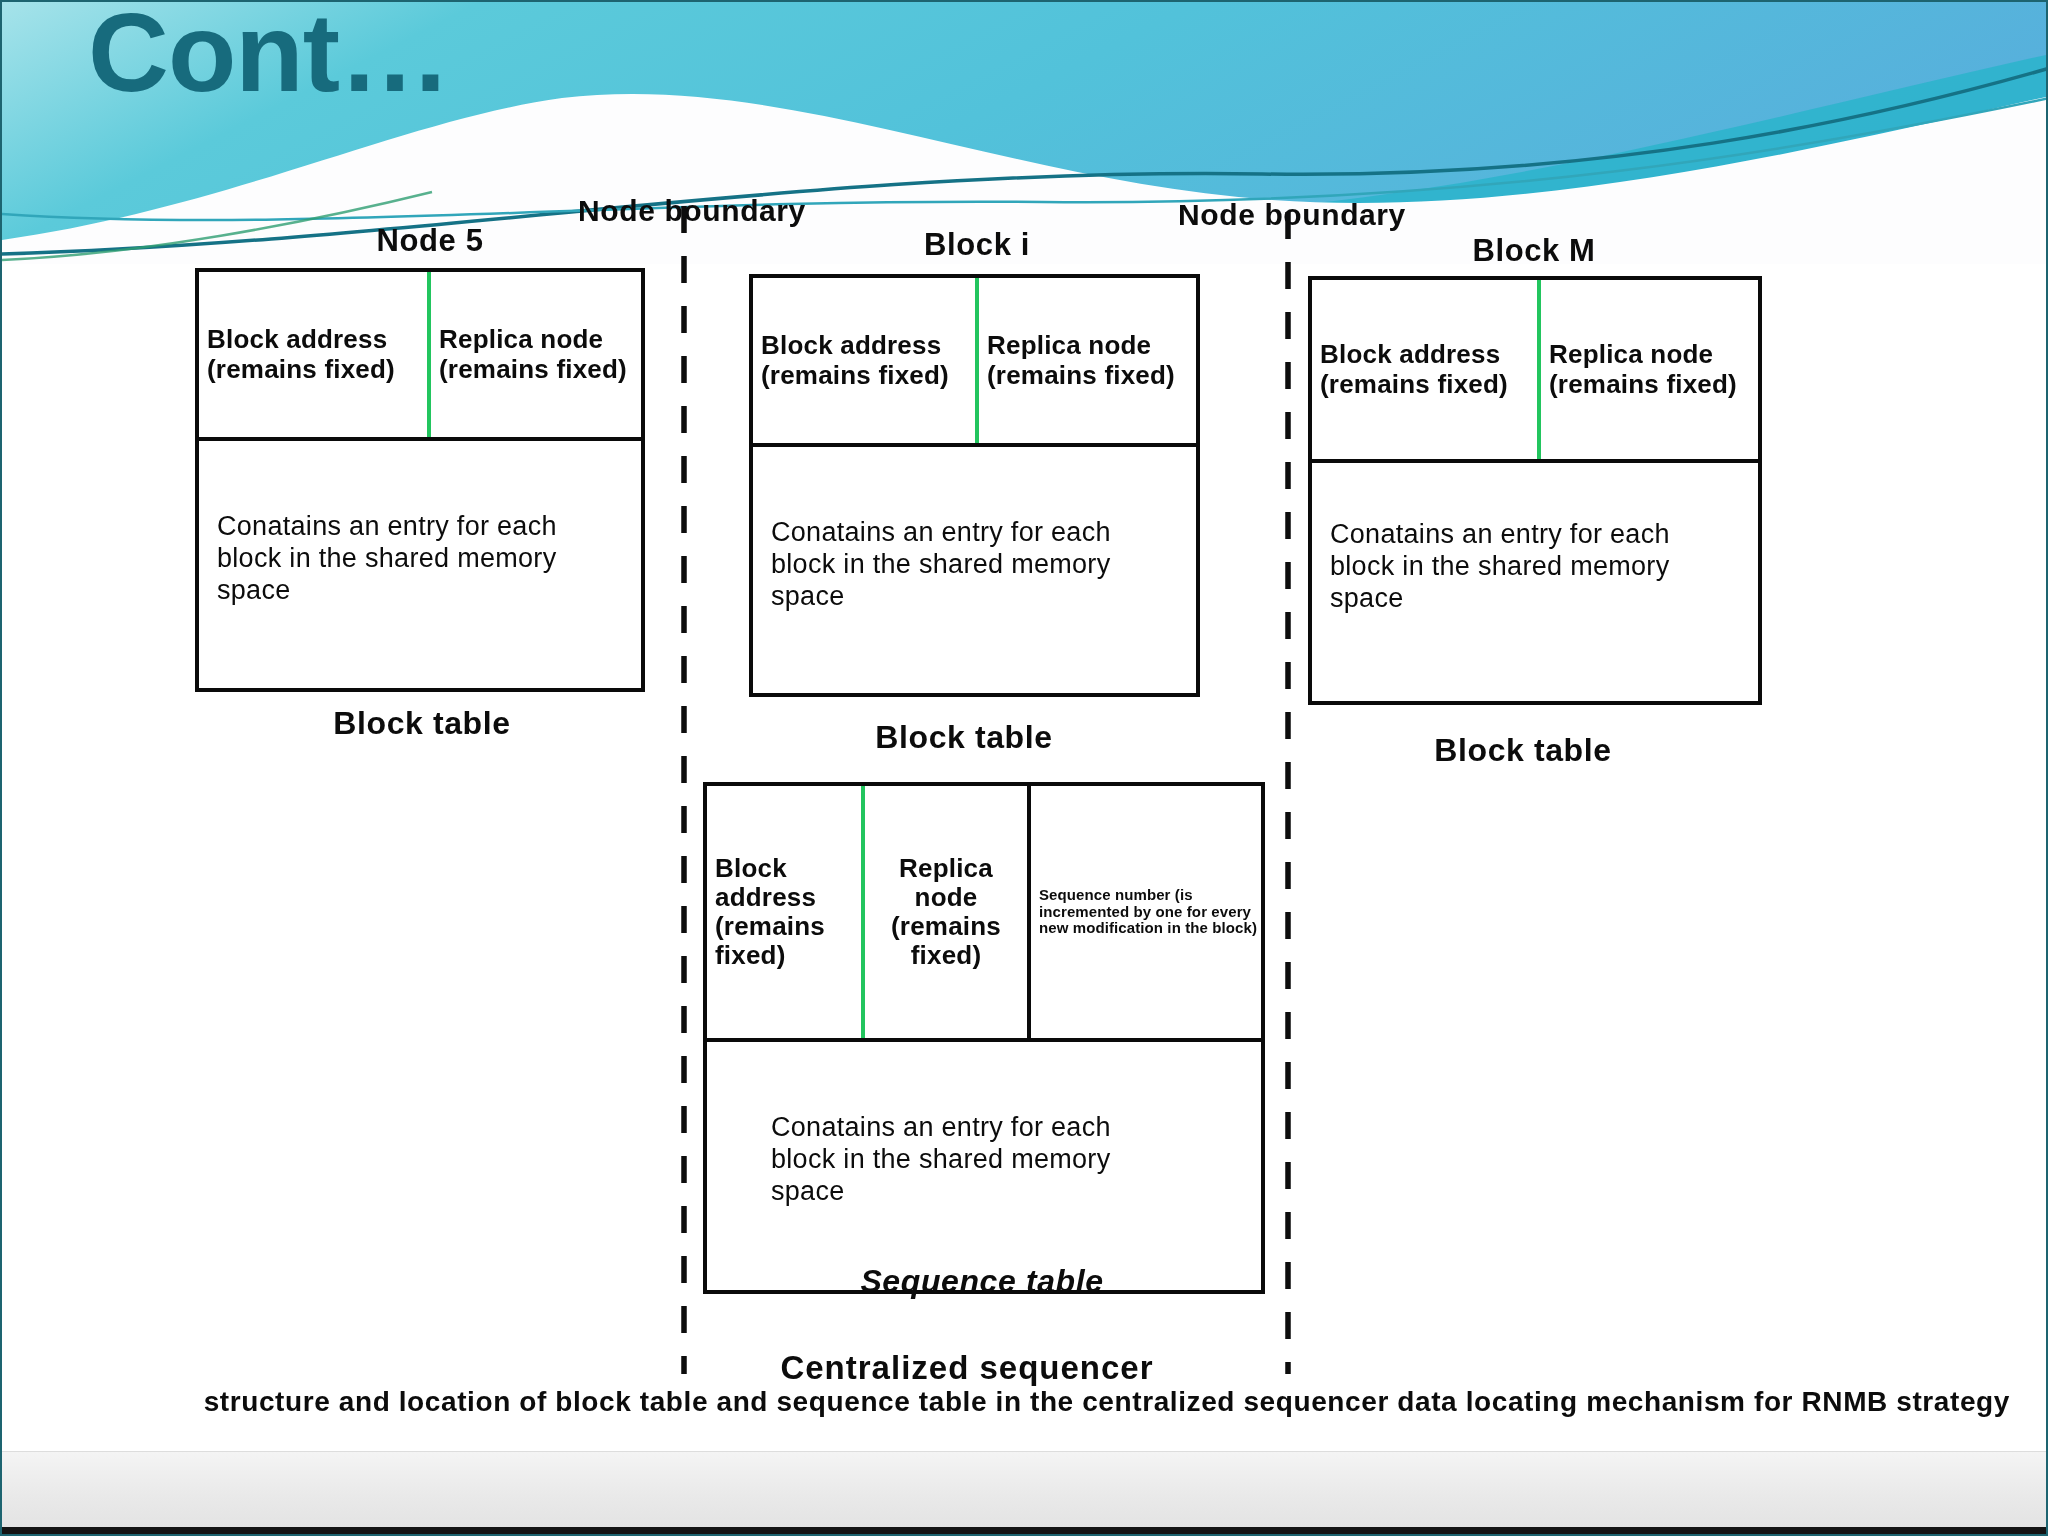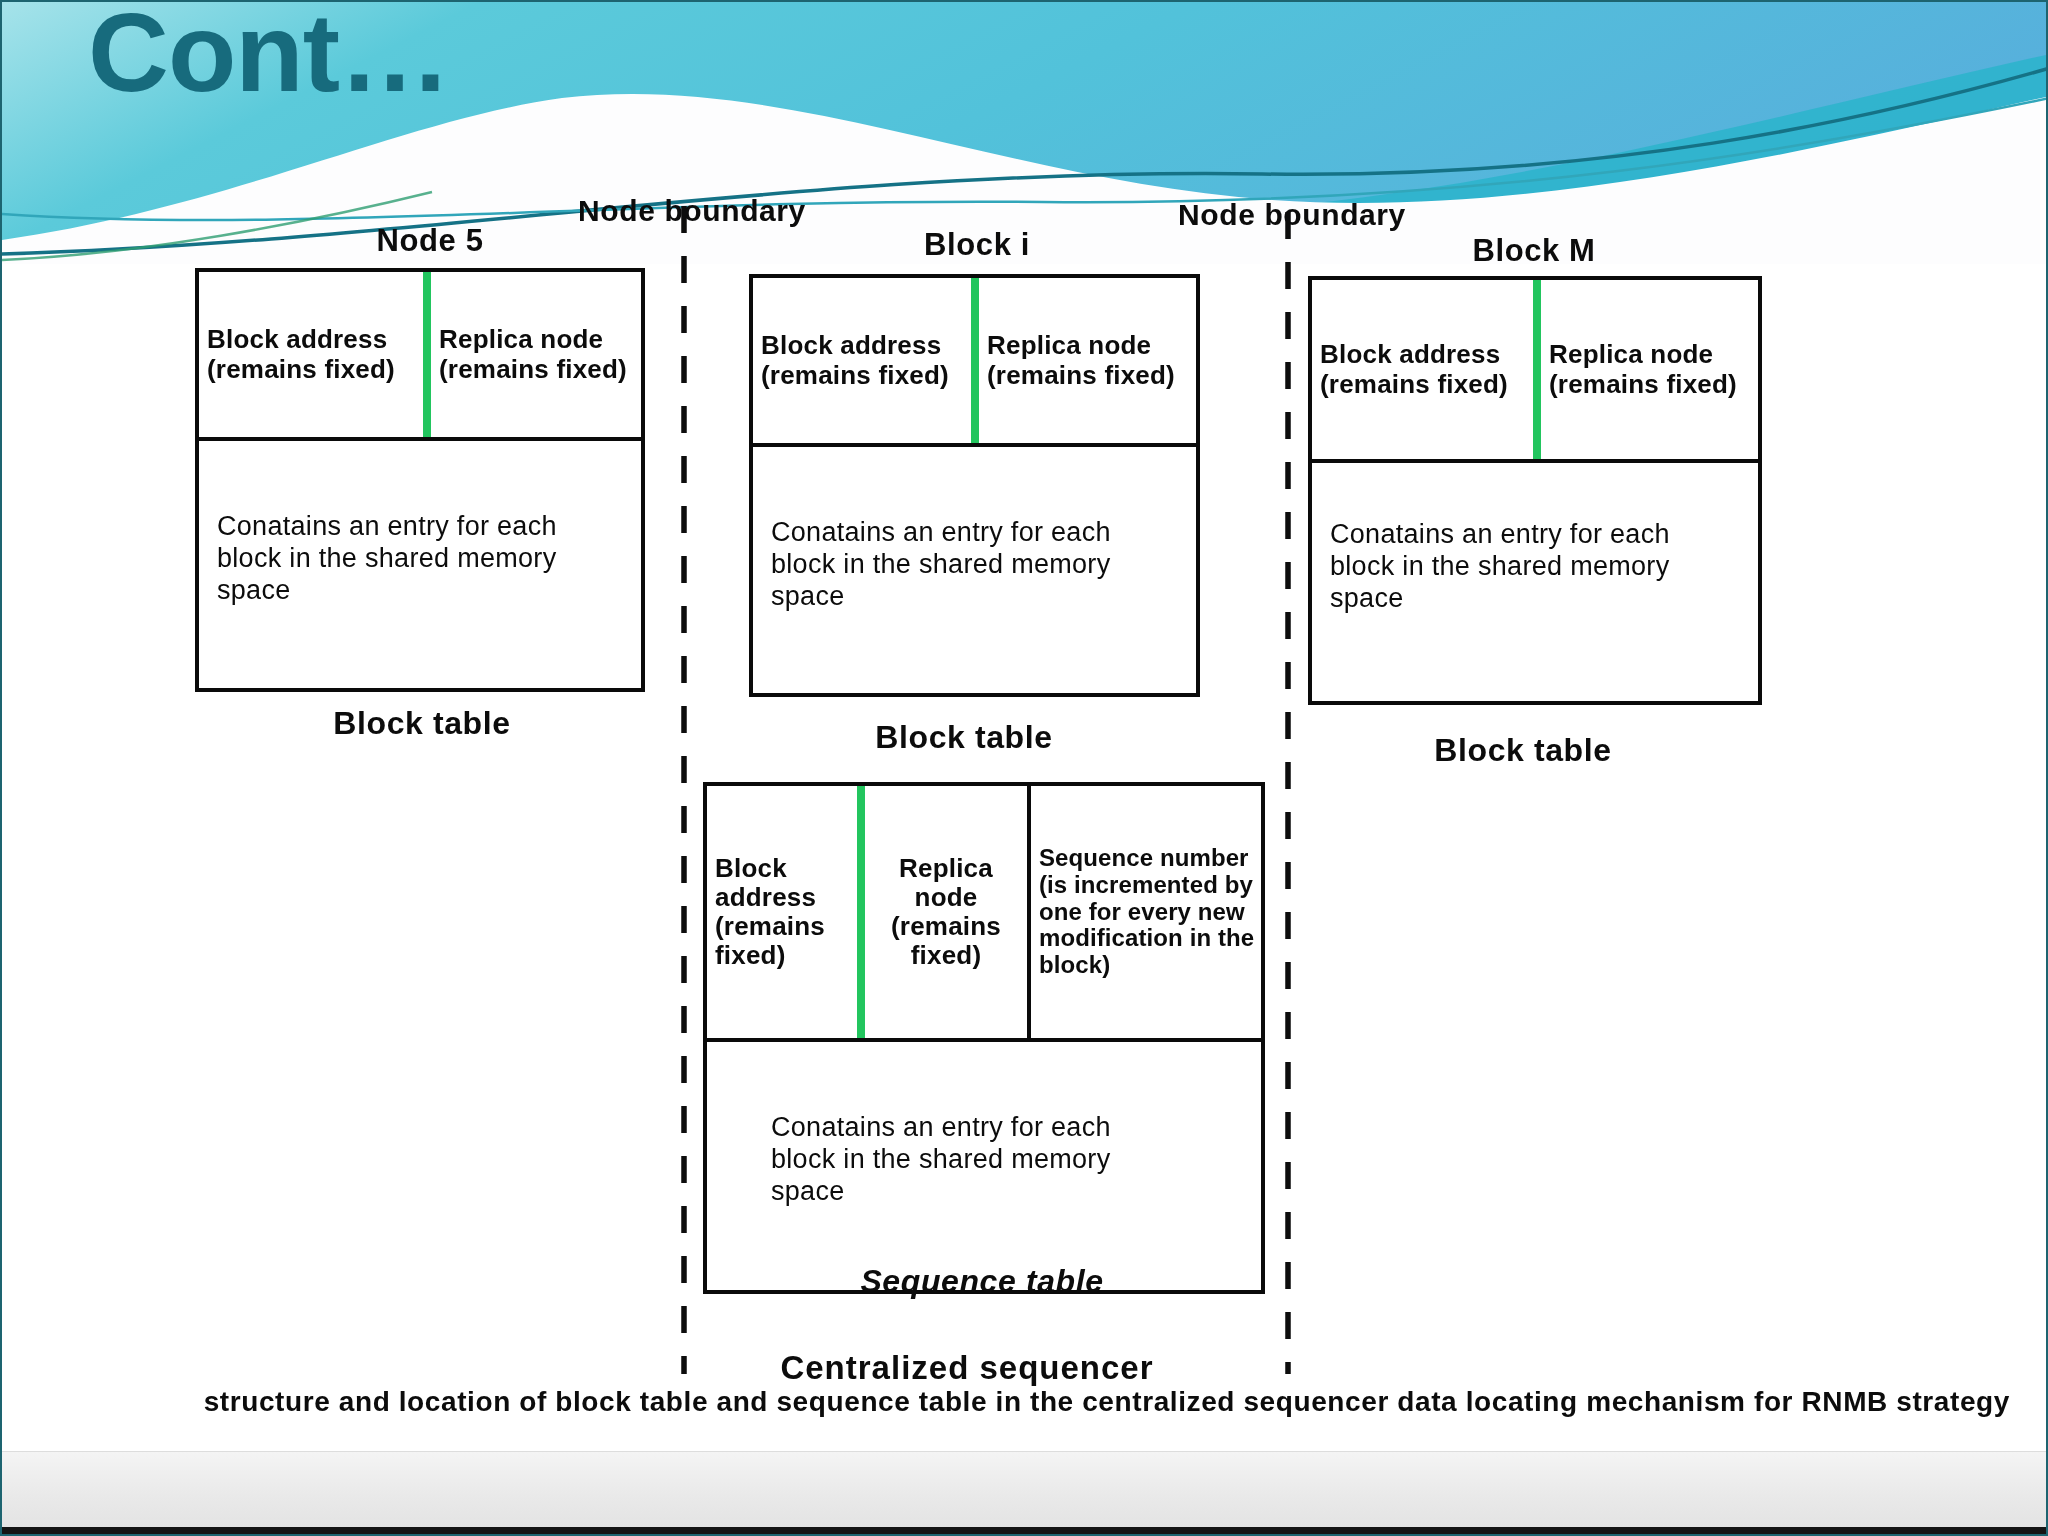--- a/index.html
+++ b/index.html
@@ -47,7 +47,7 @@
   .tseq .hrow{height:256px;}
   .hcell{display:flex;align-items:center;box-sizing:border-box;
     font-size:26px;font-weight:bold;color:#0c0c0c;letter-spacing:0.2px;line-height:1.12;}
-  .hc1{border-right:8px solid #22c55e;padding:4px 2px 4px 8px;}
+  .hc1{border-right:4px solid #22c55e;padding:4px 2px 4px 8px;}
   .t1 .hc1{width:232px;}
   .t2 .hc1{width:226px;}
   .t3 .hc1{width:229px;}

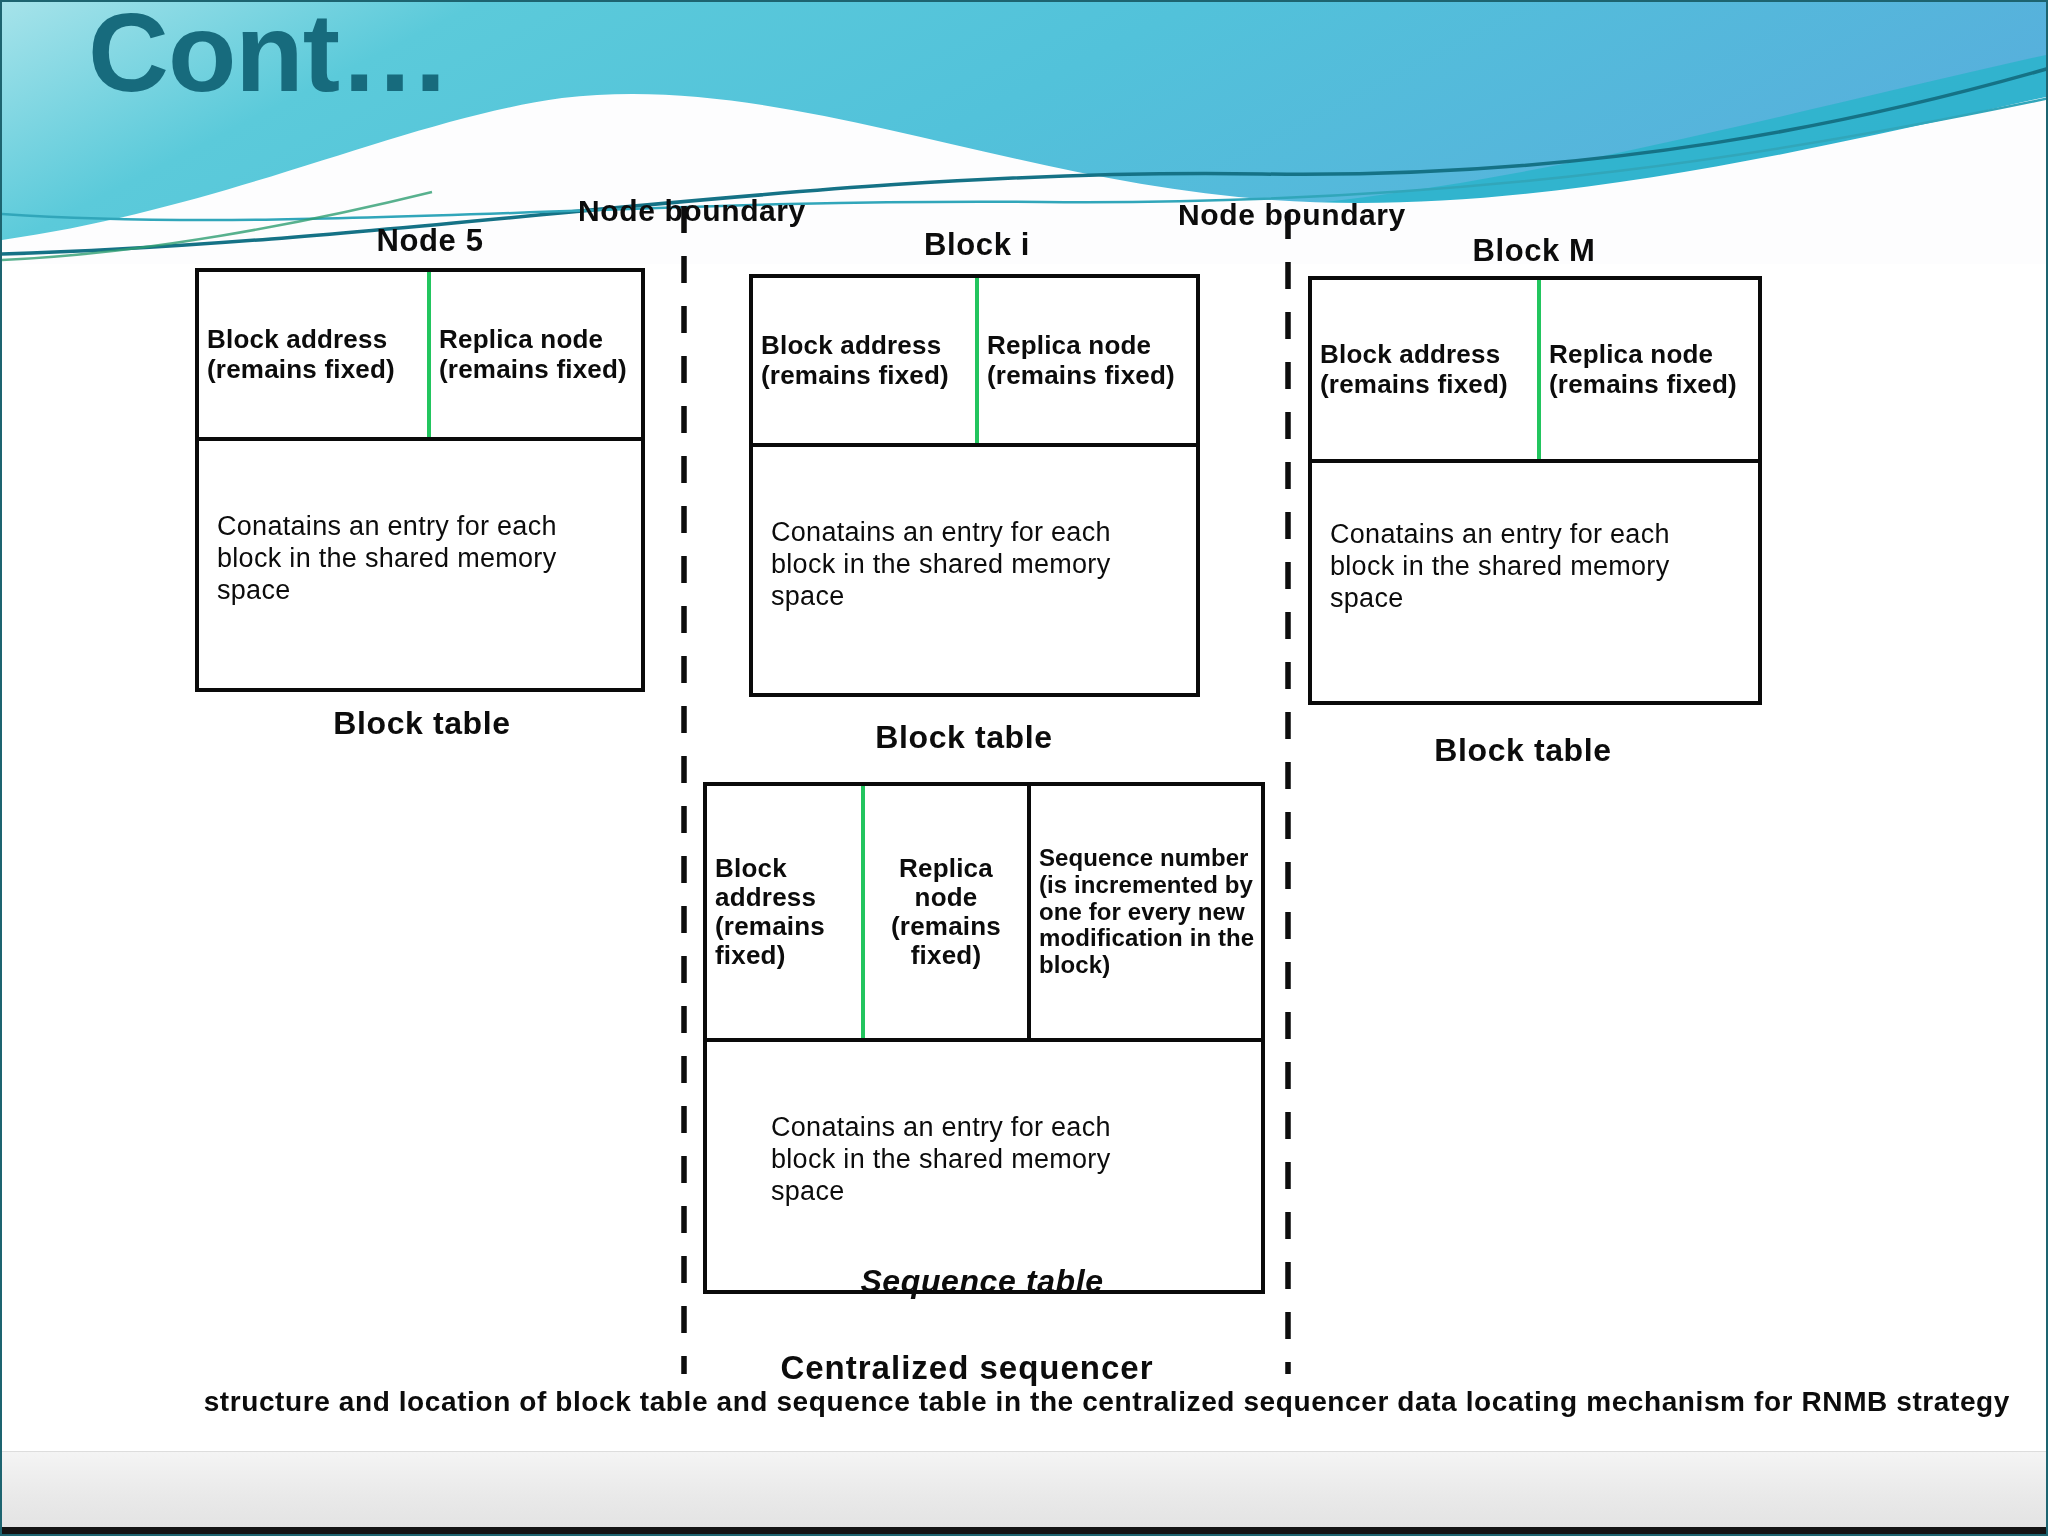--- a/index.html
+++ b/index.html
@@ -60,7 +60,7 @@
   .tseq .body div{max-width:408px;}
   .tseq .hc1{width:158px;padding:4px 2px 4px 8px;}
   .tseq .hcm{width:166px;border-right:4px solid #0a0a0a;justify-content:center;text-align:center;padding:4px 2px;box-sizing:border-box;display:flex;align-items:center;}
-  .tseq .hc3{flex:1;font-size:24px;padding:4px 2px 4px 8px;letter-spacing:0.1px;}
+  .tseq .hc3{flex:1;font-size:15px;padding:4px 2px 4px 8px;letter-spacing:0.1px;}
   .footer-band{
     position:absolute;left:0;bottom:0;width:2048px;height:82px;
     background:linear-gradient(180deg,#f4f4f4 0%,#e9e9e9 55%,#e2e2e2 100%);

